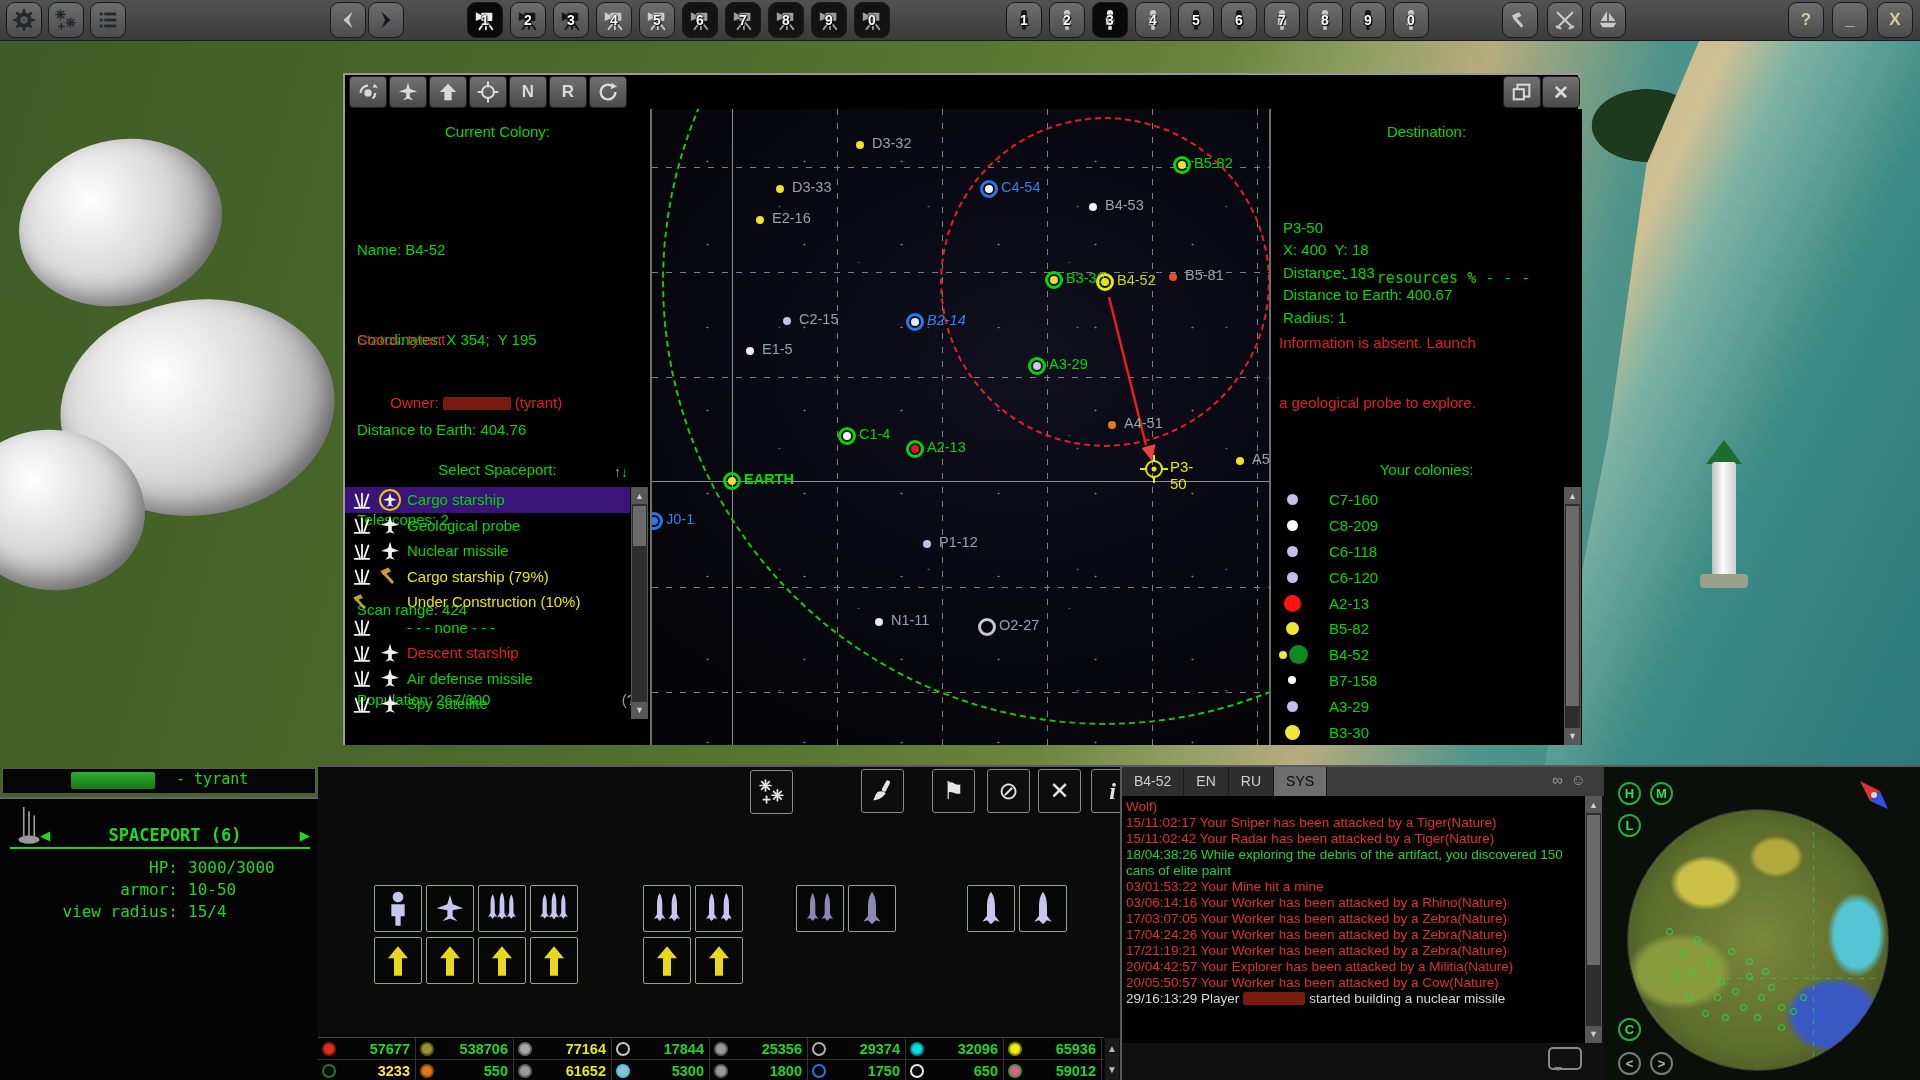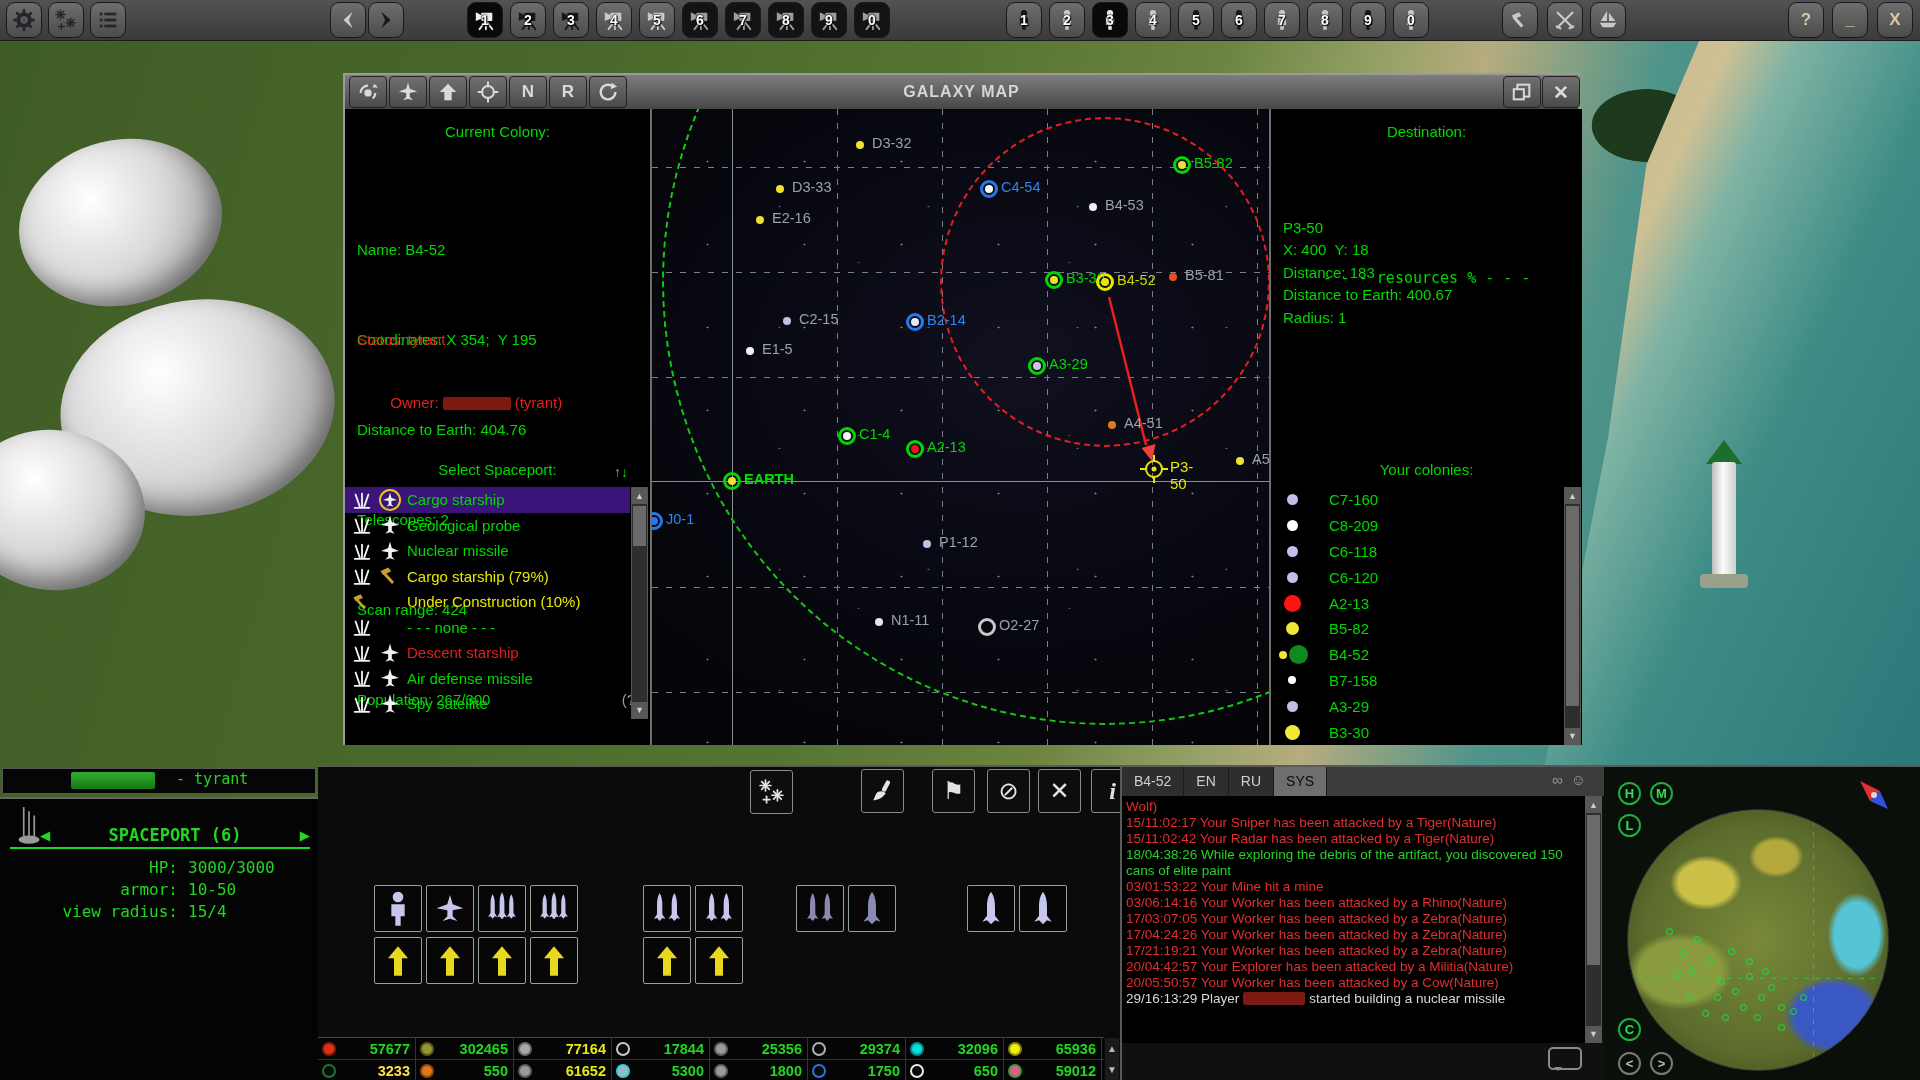--- a/index.html
+++ b/index.html
@@ -562,7 +562,6 @@
   </div>
 
   <div id="gwin">
-    <div id="gtitle"><span>GALAXY MAP</span></div>
     <div class="gtb" style="left:4px">
         <svg>
           <use href="#i-radar"></use>

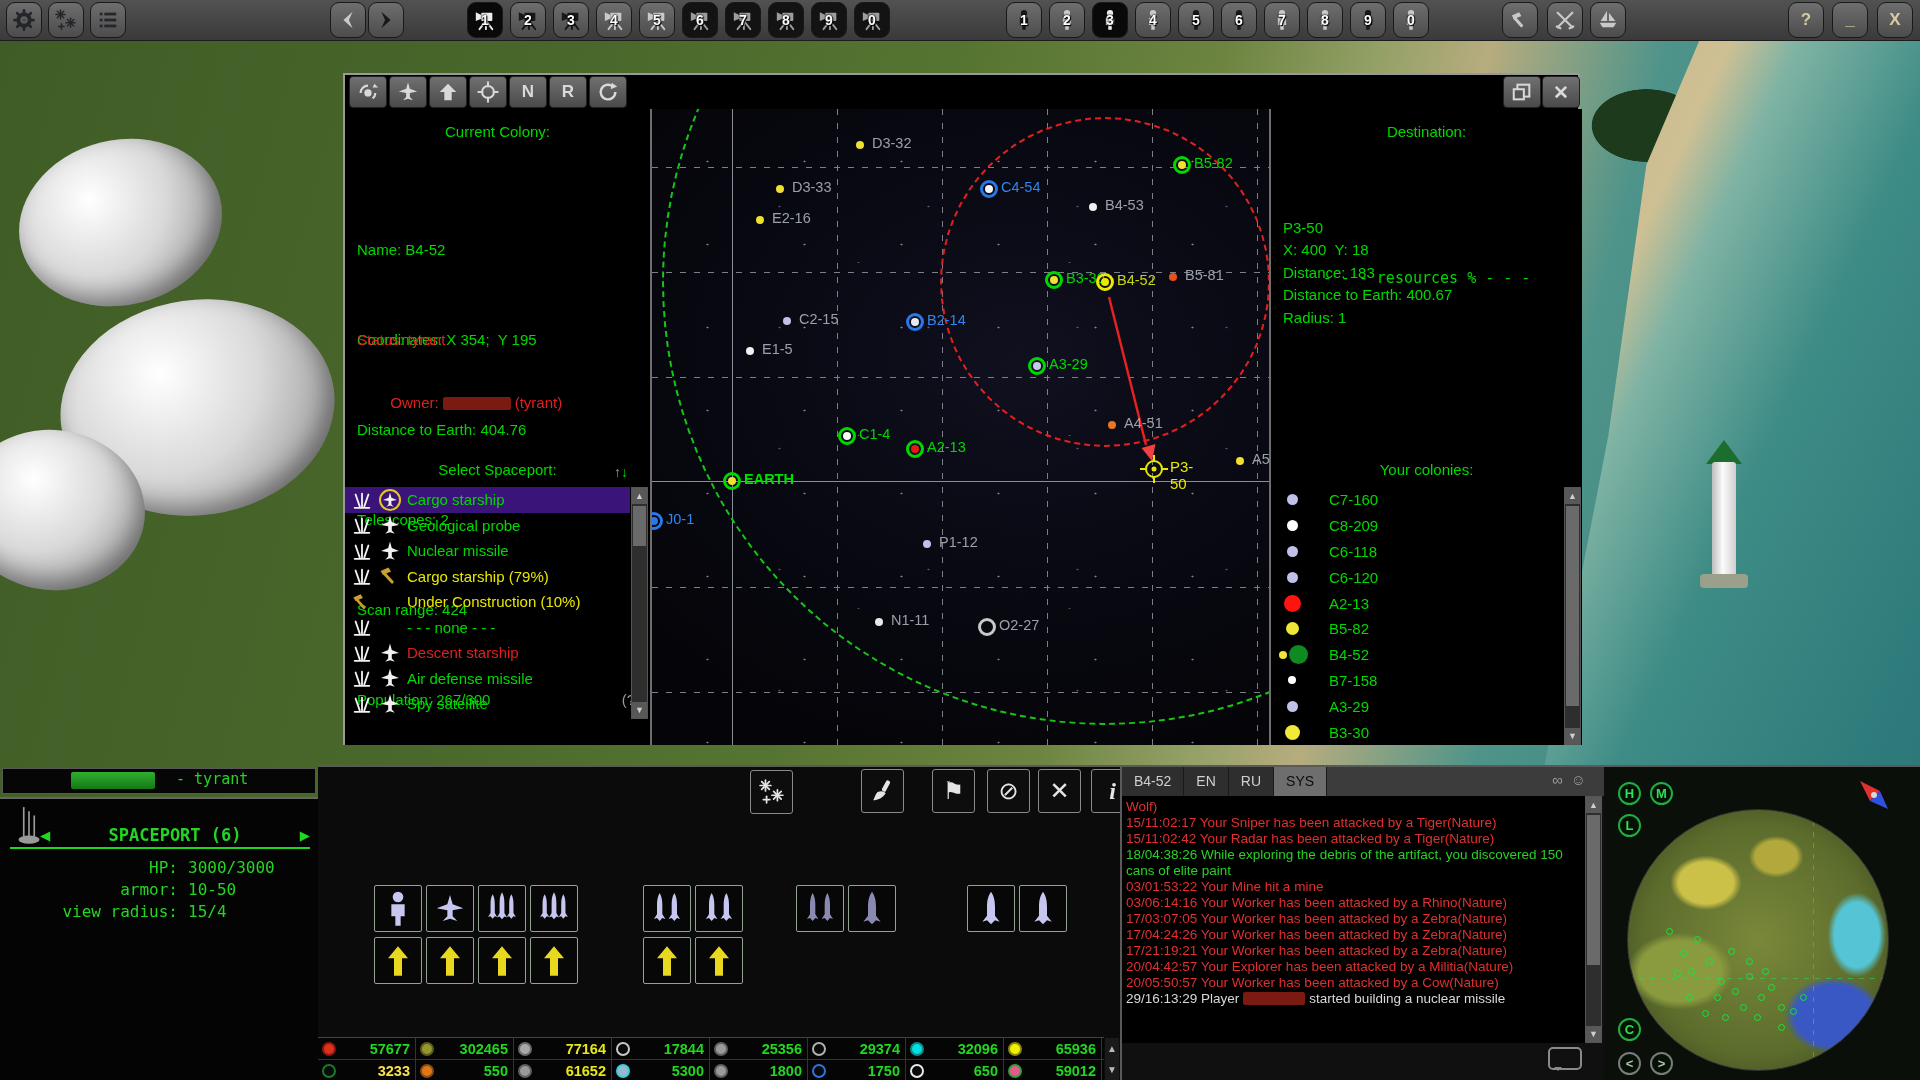--- a/index.html
+++ b/index.html
@@ -819,7 +819,7 @@
           <div class="star" style="left: 263px; top: 213px;">
             <span class="ring" style="border-color: rgb(40, 120, 232);"></span>
             <span class="dot" style="background: rgb(232, 232, 248);"></span>
-            <span class="slabel" style="color: rgb(47, 133, 240); font-weight: normal;">B2-14</span>
+            <span class="slabel" style="color: rgb(47, 133, 240); font-weight: normal; font-style: italic;">B2-14</span>
           </div>
 
           <div class="star" style="left: 98px; top: 242px;">

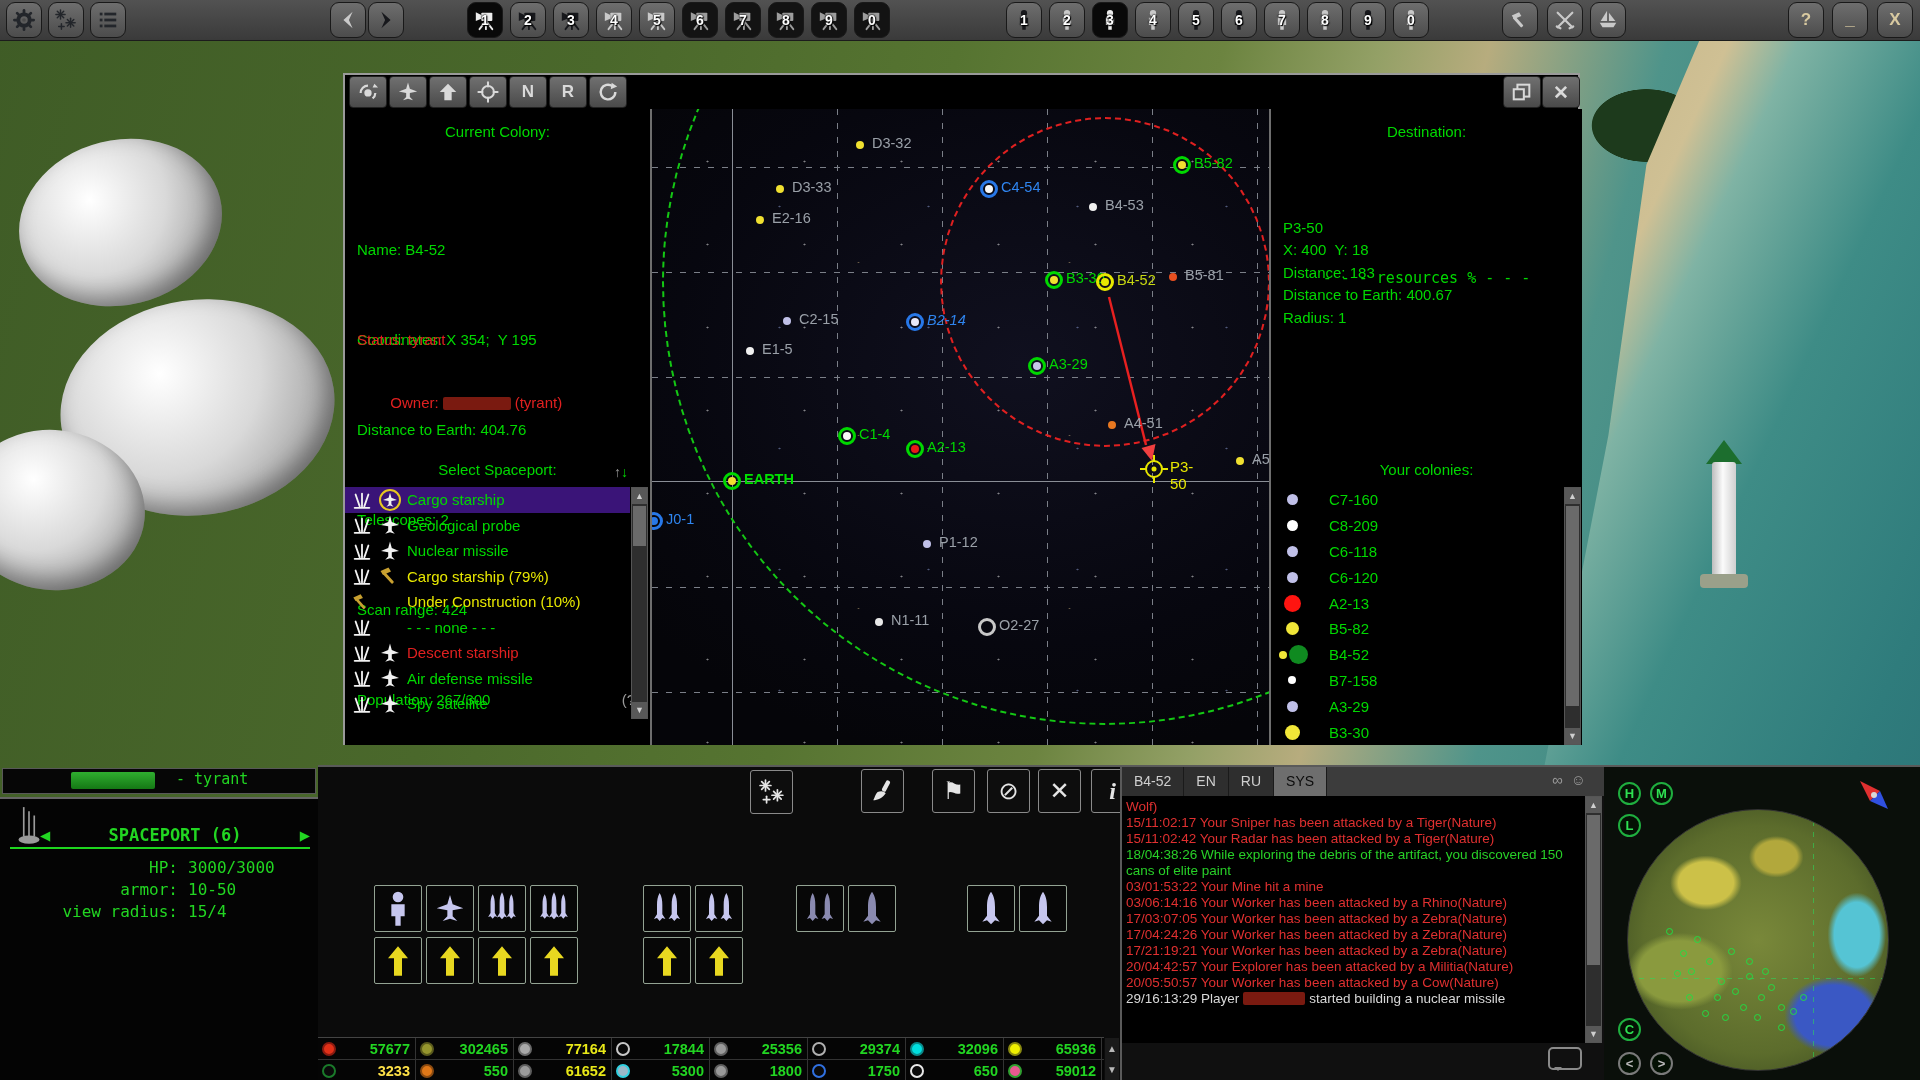--- a/index.html
+++ b/index.html
@@ -910,6 +910,10 @@
         
       <div class="cc-row">P3-50</div><div class="cc-row">X: 400  Y: 18</div><div class="cc-row">Distance: 183</div><div class="cc-row">Distance to Earth: 400.67</div><div class="cc-row">Radius: 1</div></div>
       <div class="gsub cyan" style="left:0;top:158px;width:100%;text-align:center;font-family:'DejaVu Sans Mono',monospace">- - - resources % - - -</div>
+      <div class="gsub warn" style="left:8px;top:184px;line-height:20px">
+        <div>Information is absent. Launch</div>
+        <div>a geological probe to explore.</div>
+      </div>
 
       <div class="panel-h" style="left:0;top:352px;width:100%">Your colonies:</div>
       <div style="position:absolute;left:0;top:378px;width:292px">

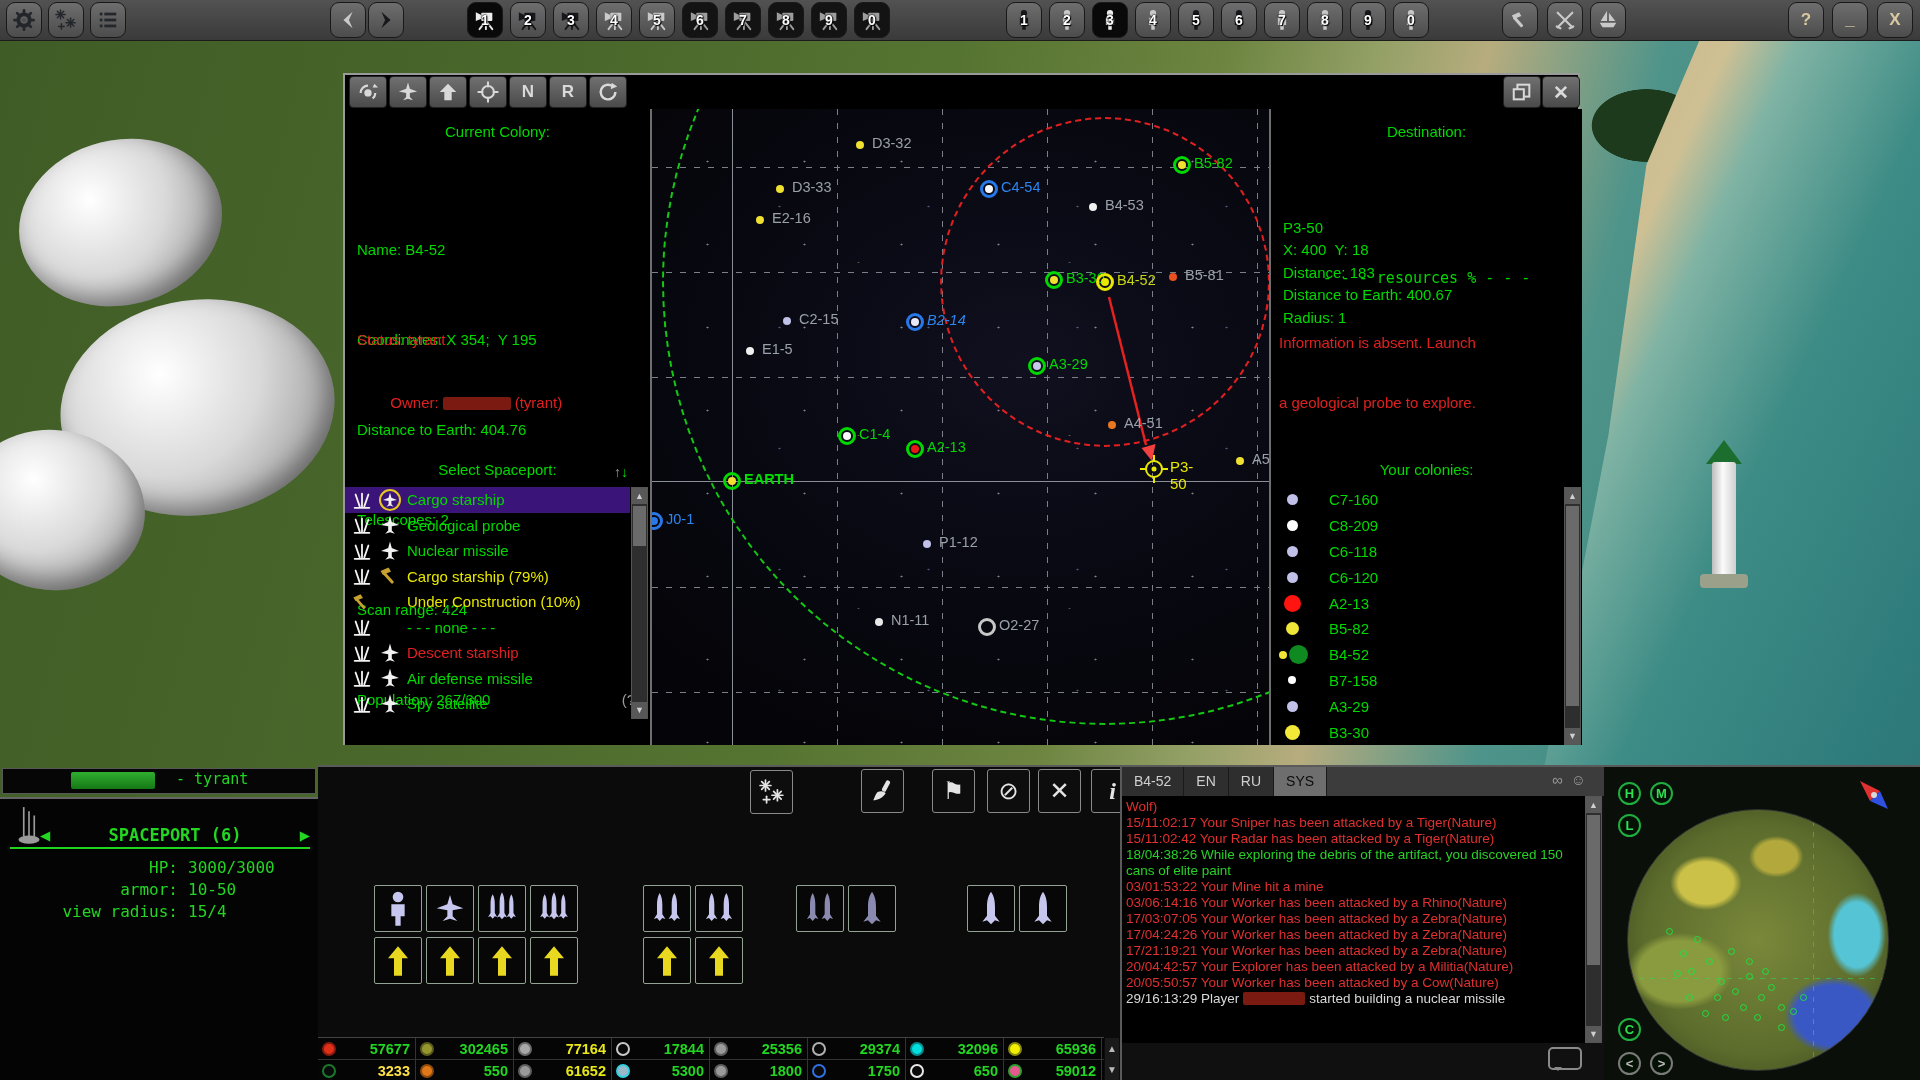--- a/index.html
+++ b/index.html
@@ -1202,7 +1202,7 @@
 
         <div class="res-cell">
           <span class="res-dot" style="background: rgb(150, 150, 46); border-color: rgb(90, 90, 28);"></span>
-          <span class="res-val" style="color: rgb(34, 214, 34);">302465</span>
+          <span class="res-val" style="color: rgb(34, 214, 34);">538706</span>
         </div>
 
         <div class="res-cell">

